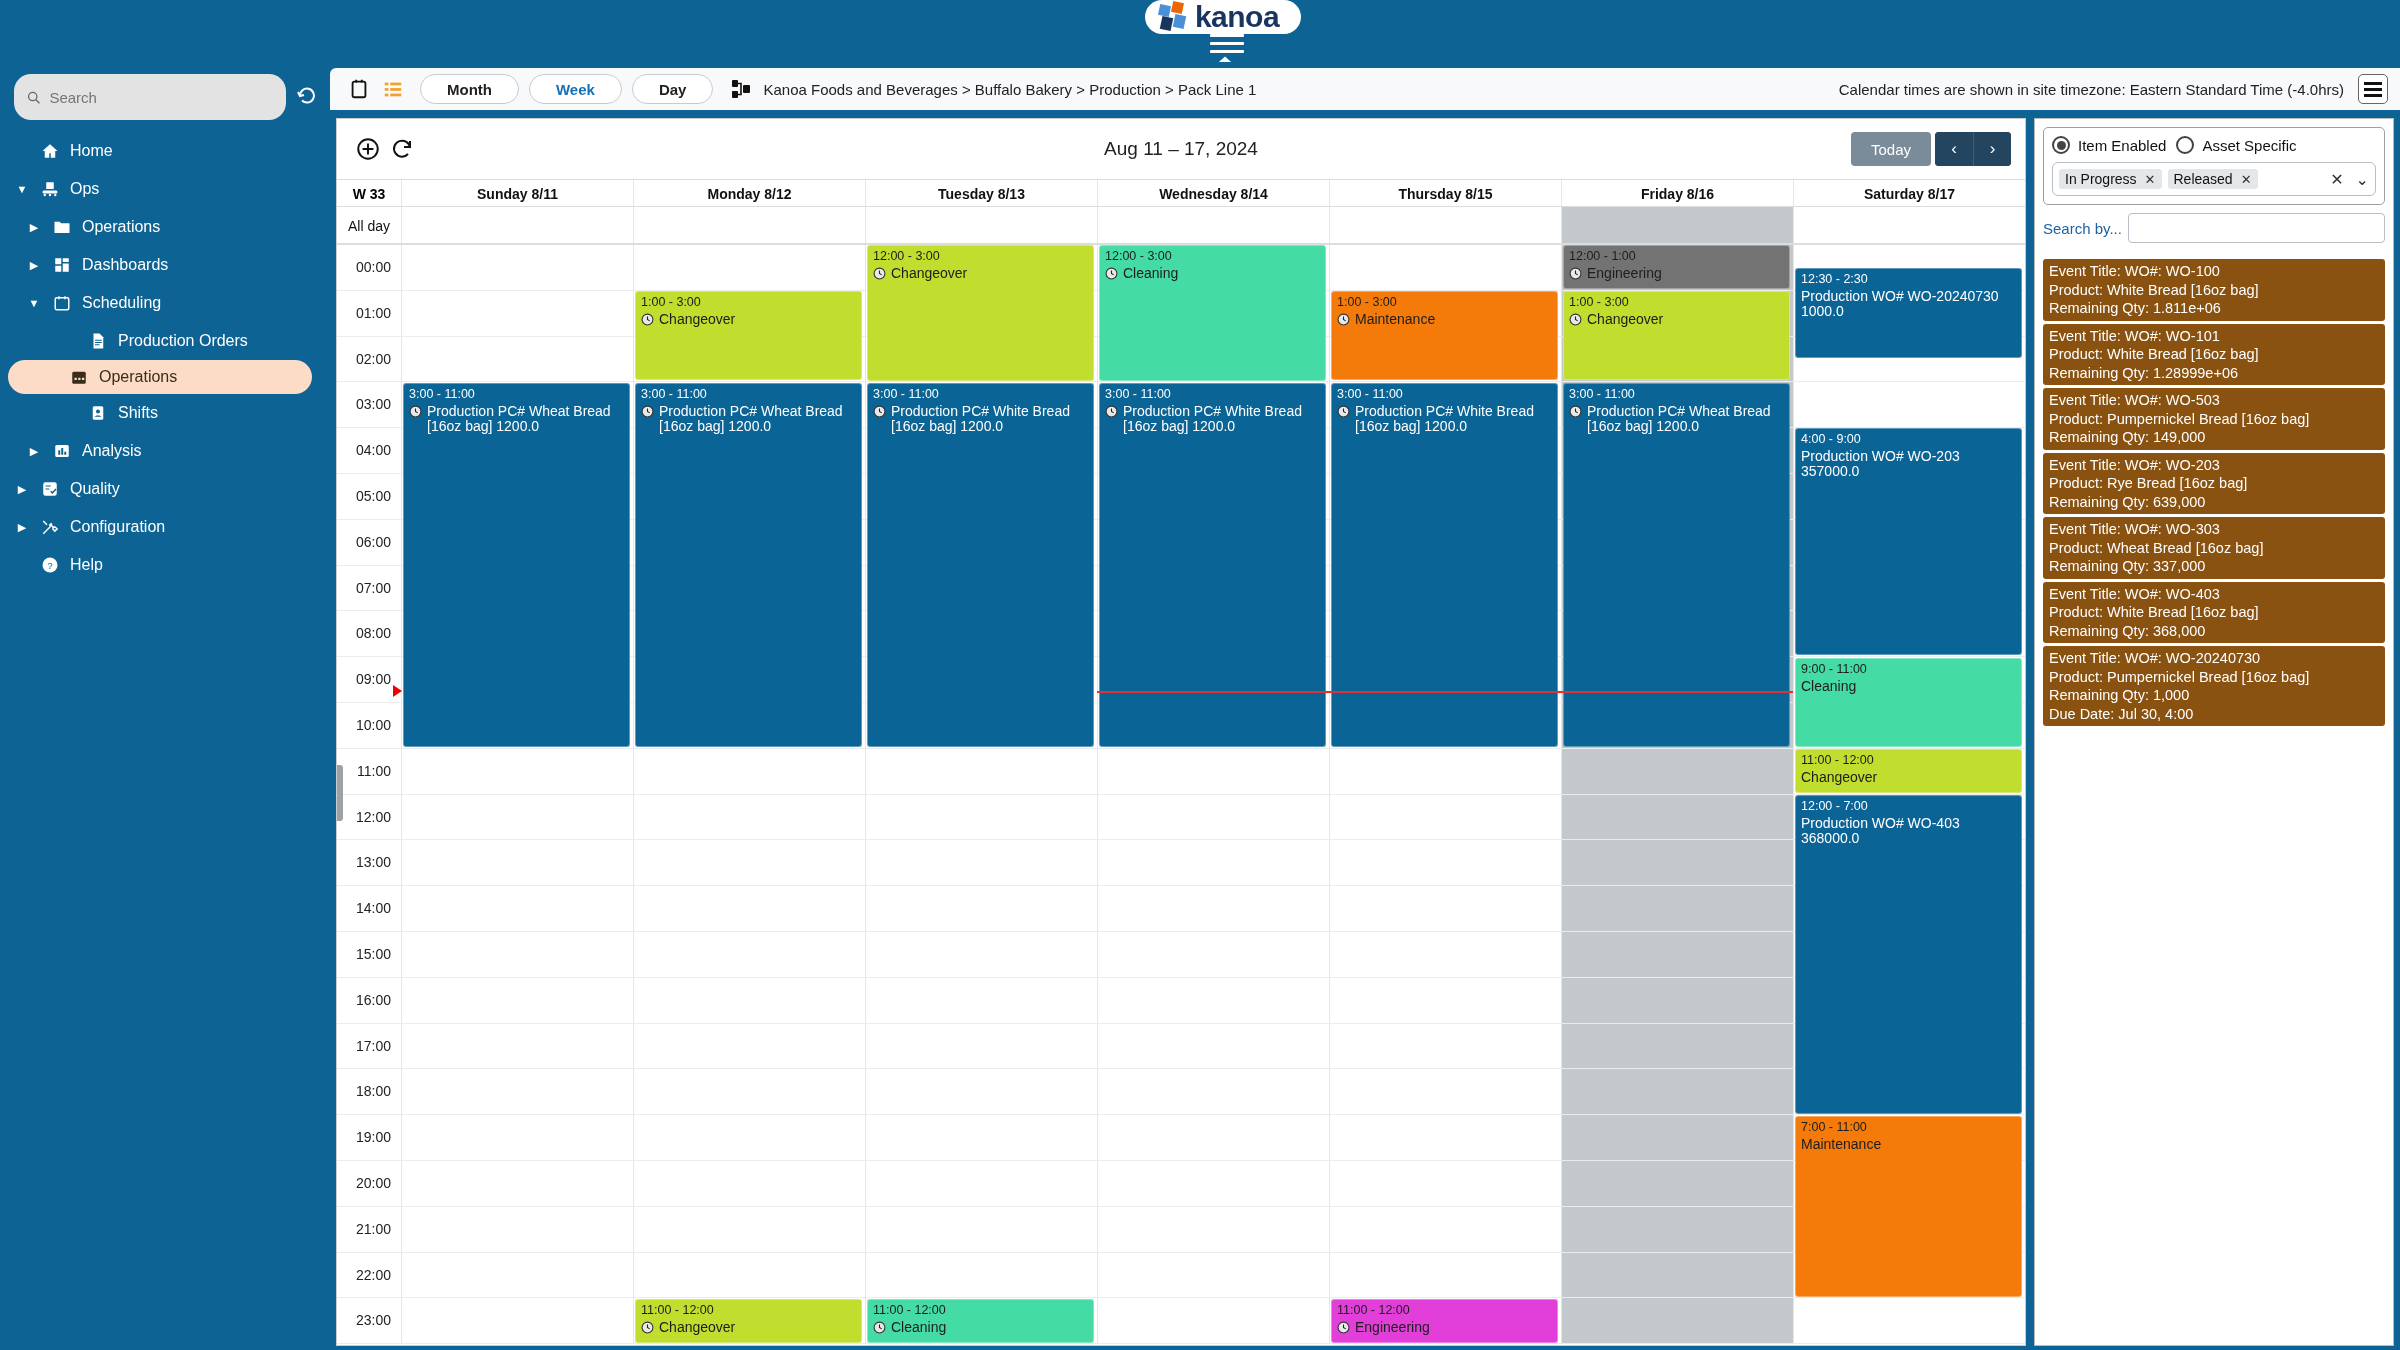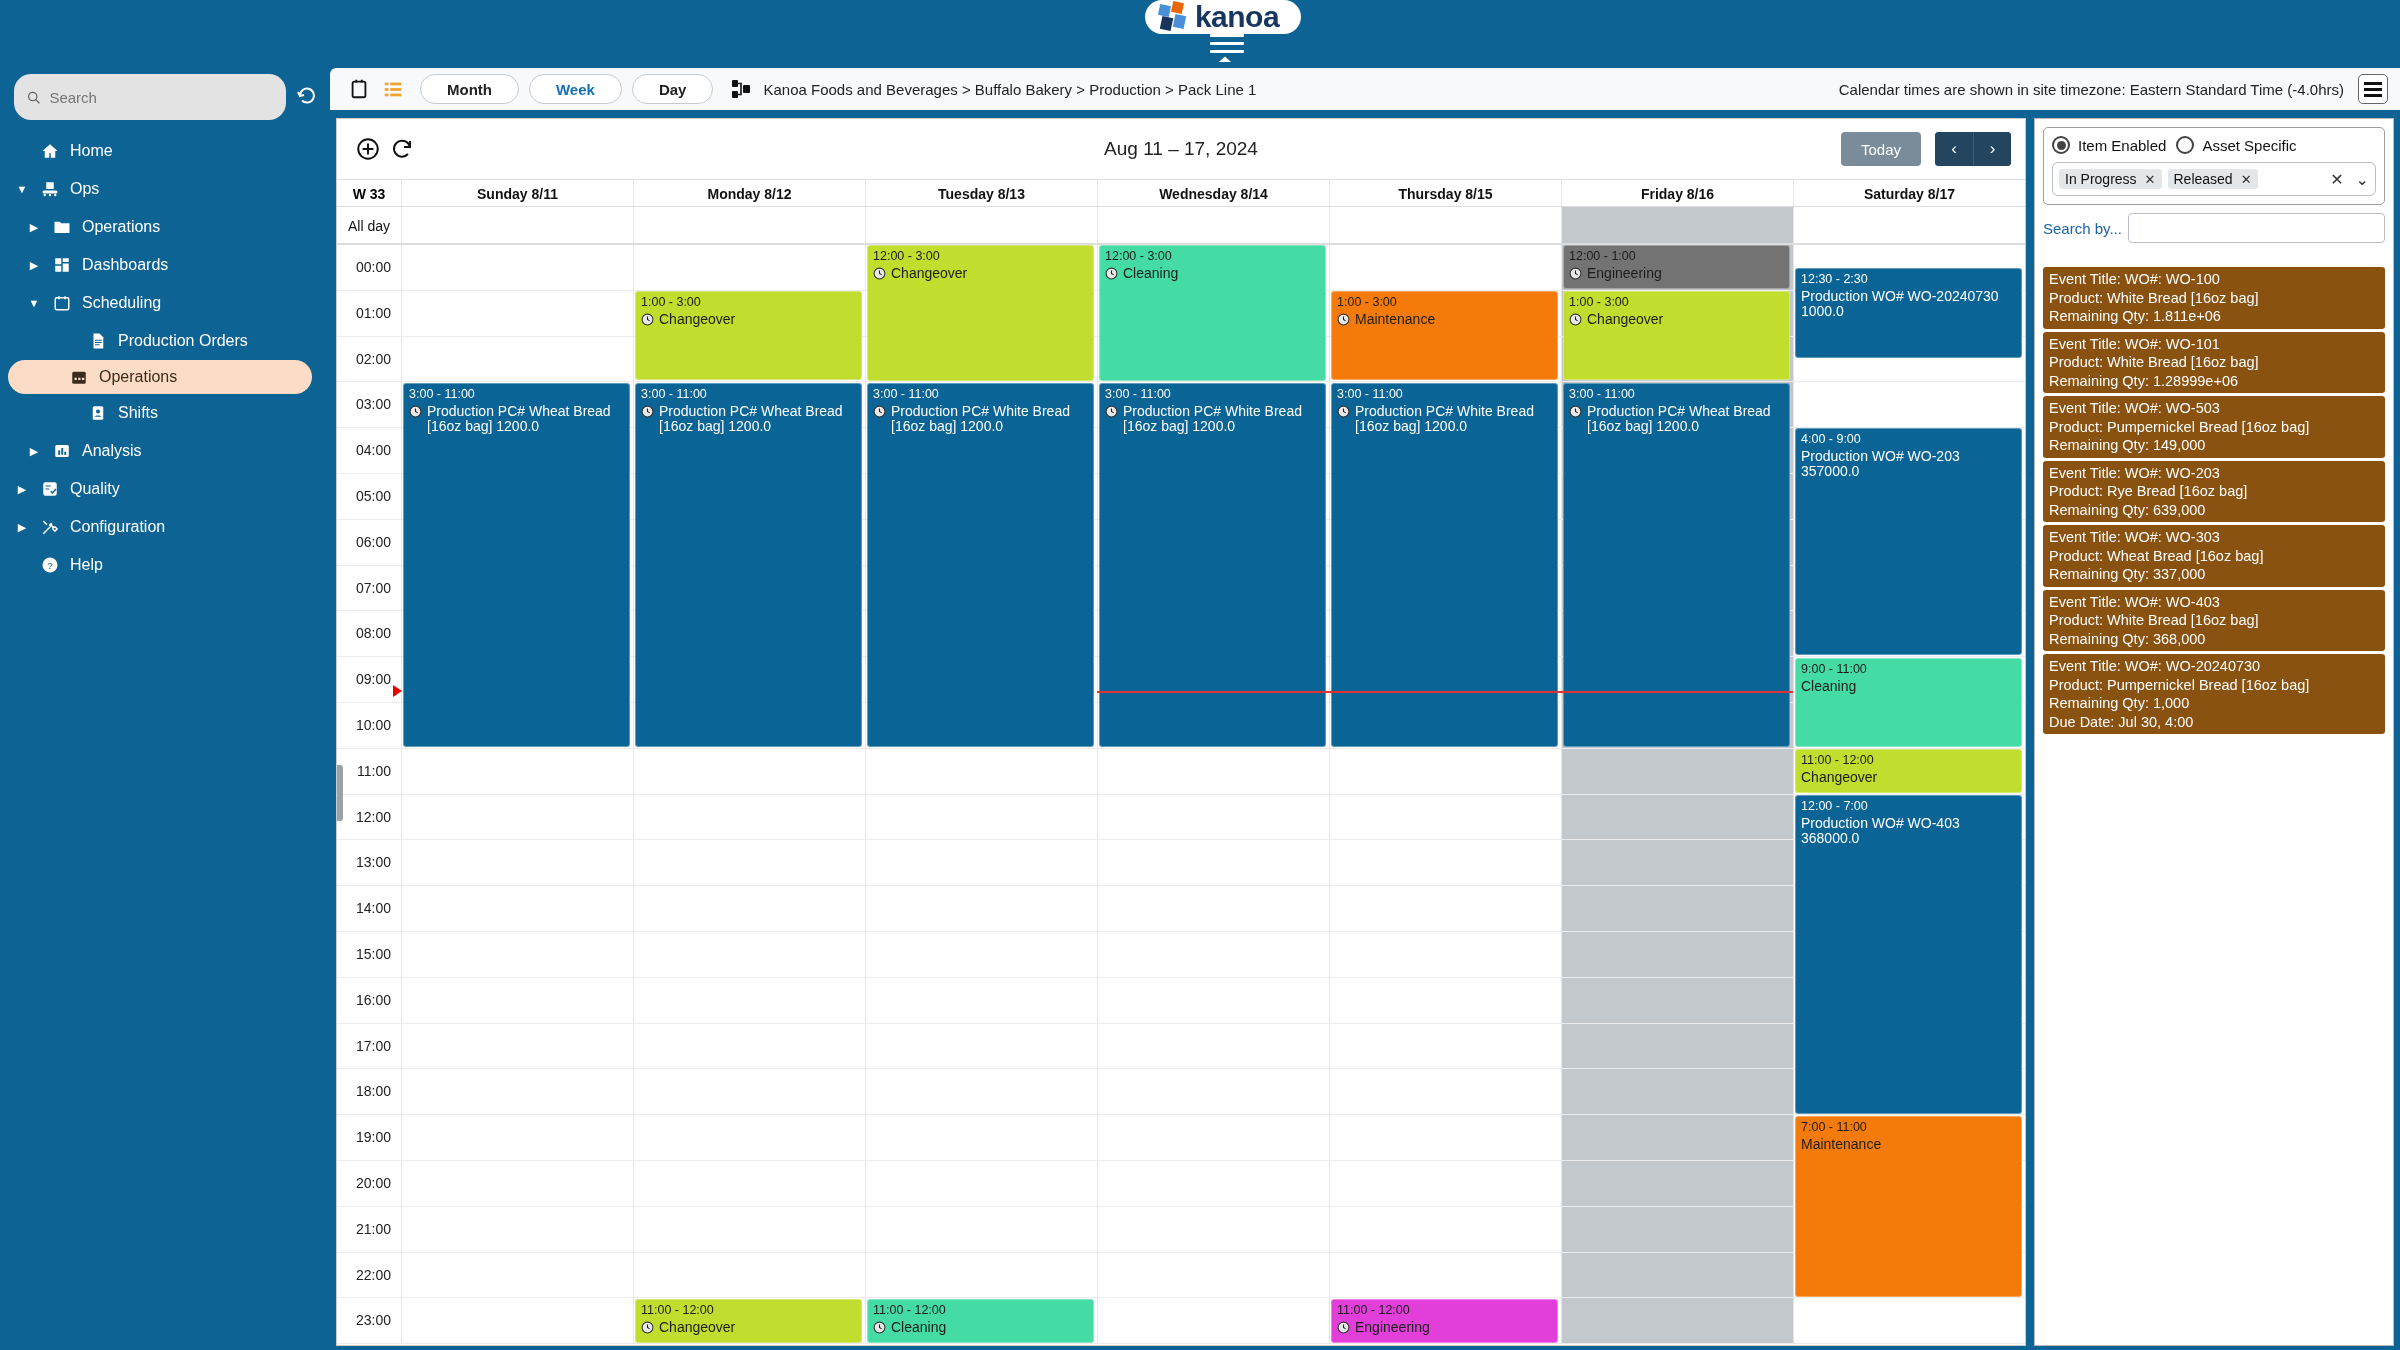--- a/index.html
+++ b/index.html
@@ -63,7 +63,7 @@
   .calhead { height: 60px; display:flex; align-items:center; padding: 0 14px; position:relative; }
   .cal-add, .cal-refresh { width:34px;height:34px;display:flex;align-items:center;justify-content:center;cursor:pointer;color:#111; }
   .cal-range { position:absolute; left:0; right:0; text-align:center; font-size:19px; color:#222; pointer-events:none; }
-  .cal-rightctrls { margin-left:auto; display:flex; align-items:center; gap:14px; }
+  .cal-rightctrls { margin-left:auto; display:flex; align-items:center; gap:4px; }
   .todaybtn { background:#7a8b99; color:#fff; border:none; border-radius:4px; height:34px; padding:0 20px; font-size:15px; cursor:pointer; font-family:"Liberation Sans",sans-serif; }
   .arrowgrp { display:flex; background:#24455f; border-radius:4px; overflow:hidden; }
   .arrowgrp button { background:#24455f; color:#fff; border:none; width:38px; height:34px; font-size:17px; cursor:pointer; }

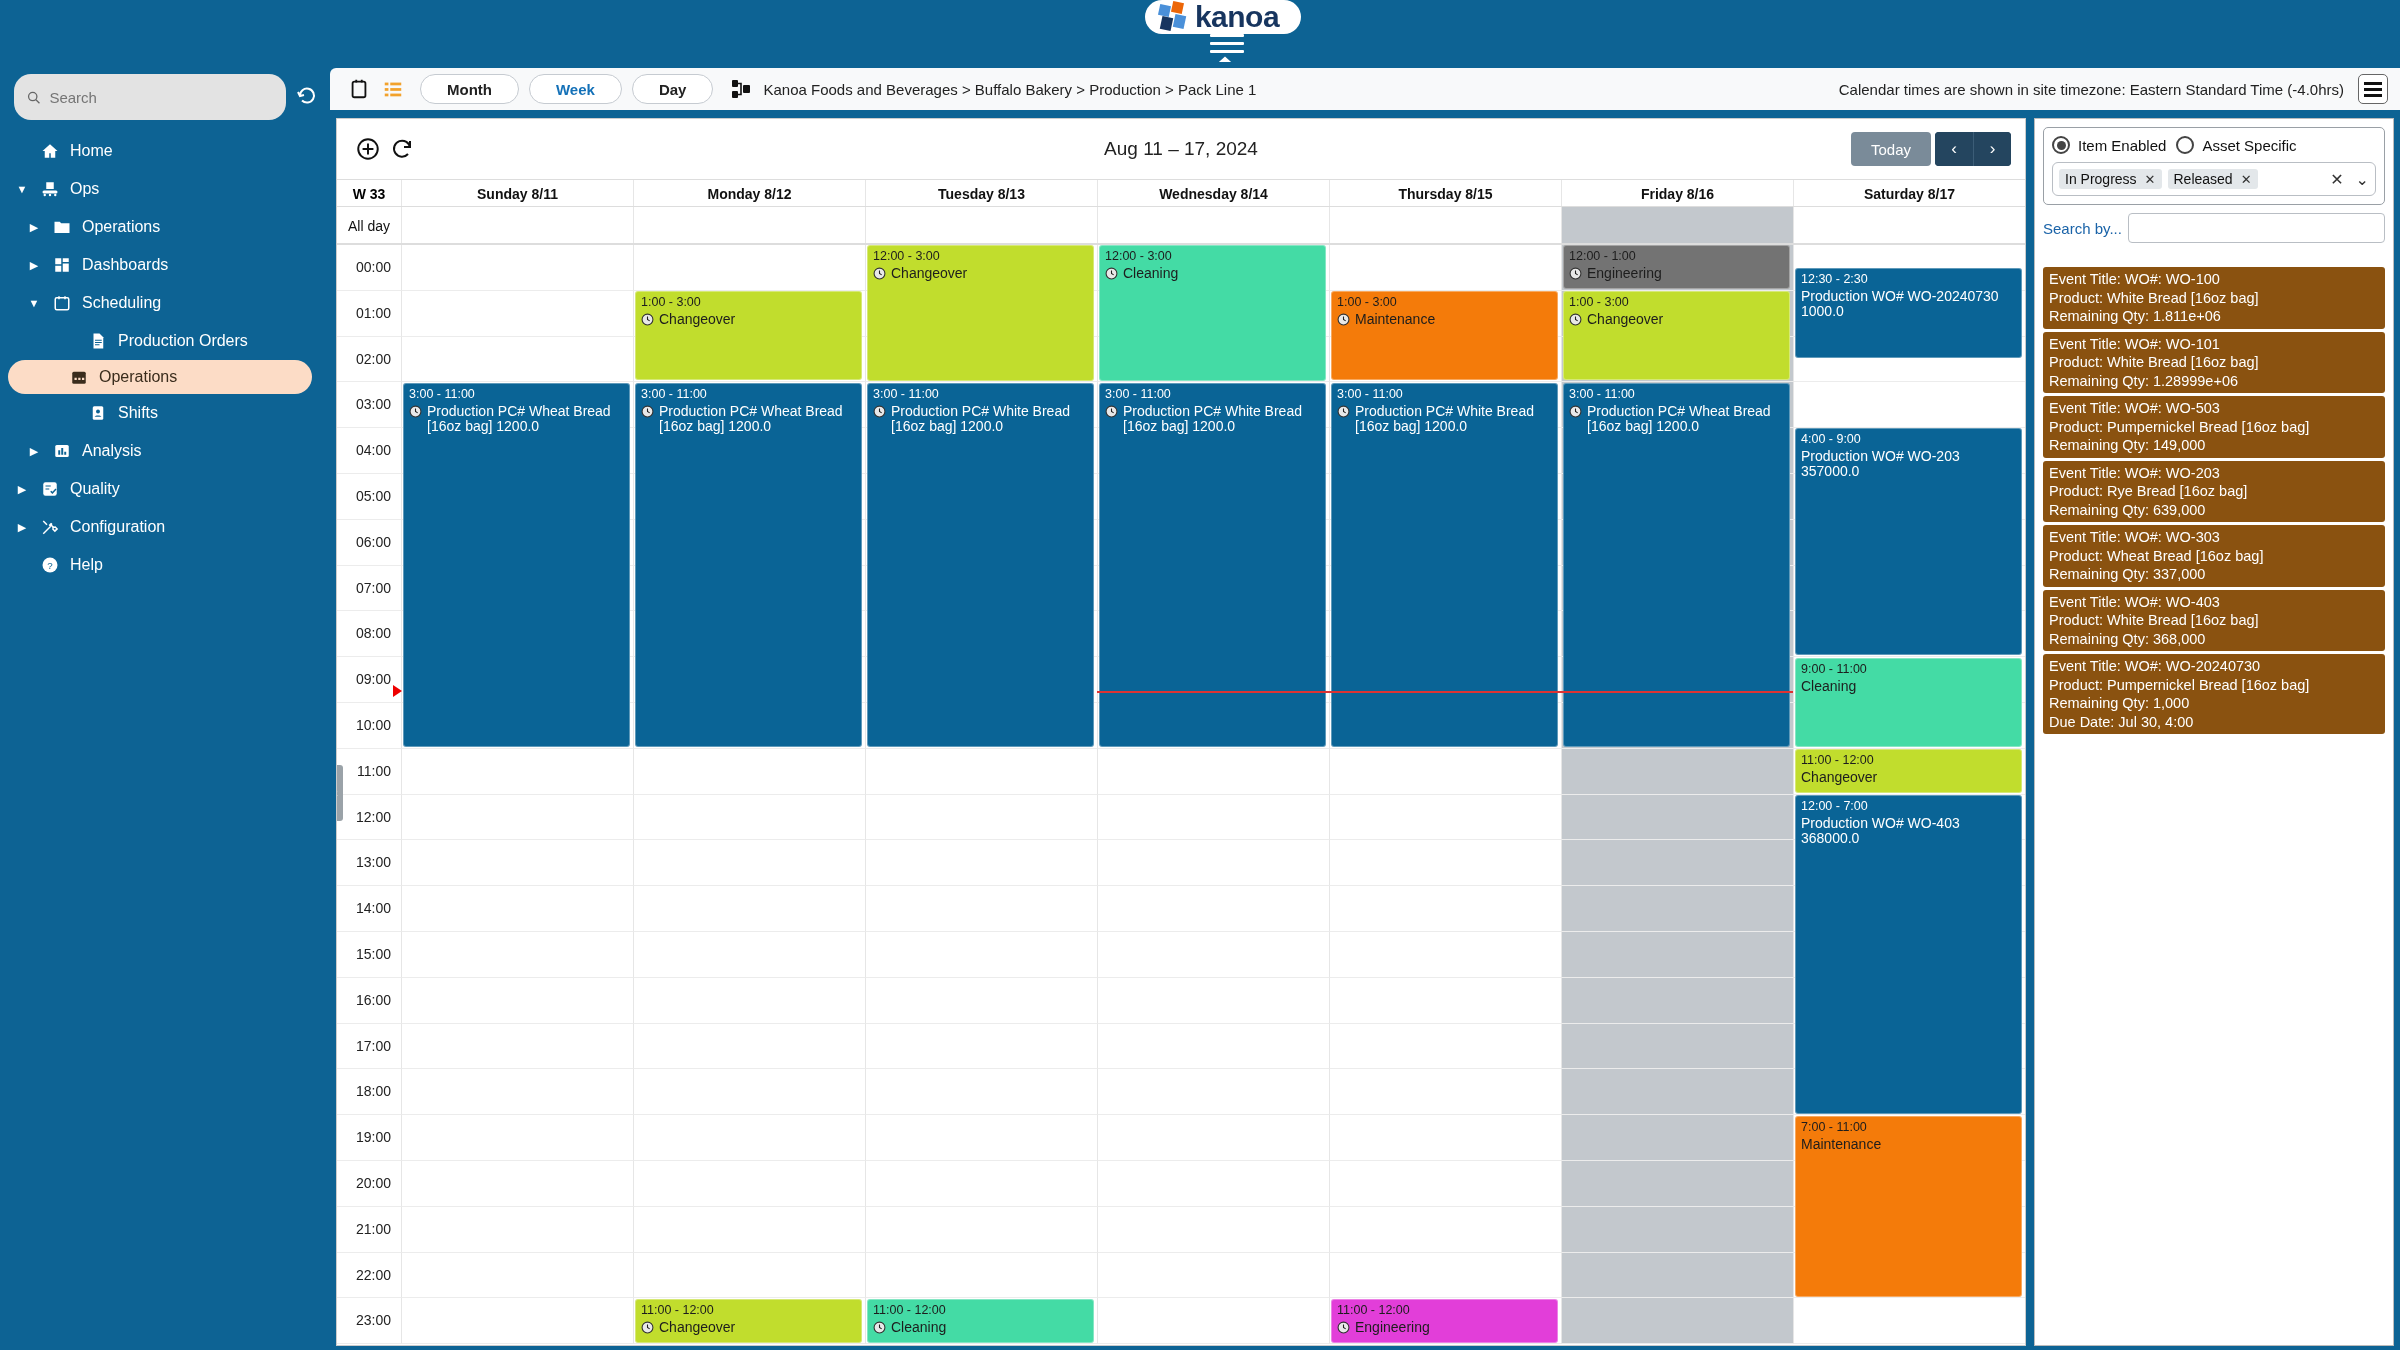--- a/index.html
+++ b/index.html
@@ -107,7 +107,7 @@
   .searchbyrow { margin-top:8px; display:flex; align-items:center; gap:6px; }
   .searchbylabel { font-size:15px; color:#1a63a8; }
   .searchbyinput { flex:1; height:30px; border:1px solid #b9bec4; border-radius:4px; outline:none; padding:0 8px; font-size:14px; font-family:"Liberation Sans",sans-serif; }
-  .wolist { margin-top:24px; }
+  .wolist { margin-top:16px; }
   .wocard { background:#8a5210; color:#fff; border-radius:3px; padding:3px 6px; margin-bottom:3px; font-size:14.5px; line-height:18.5px; cursor:pointer; }
 </style>
 </head>

